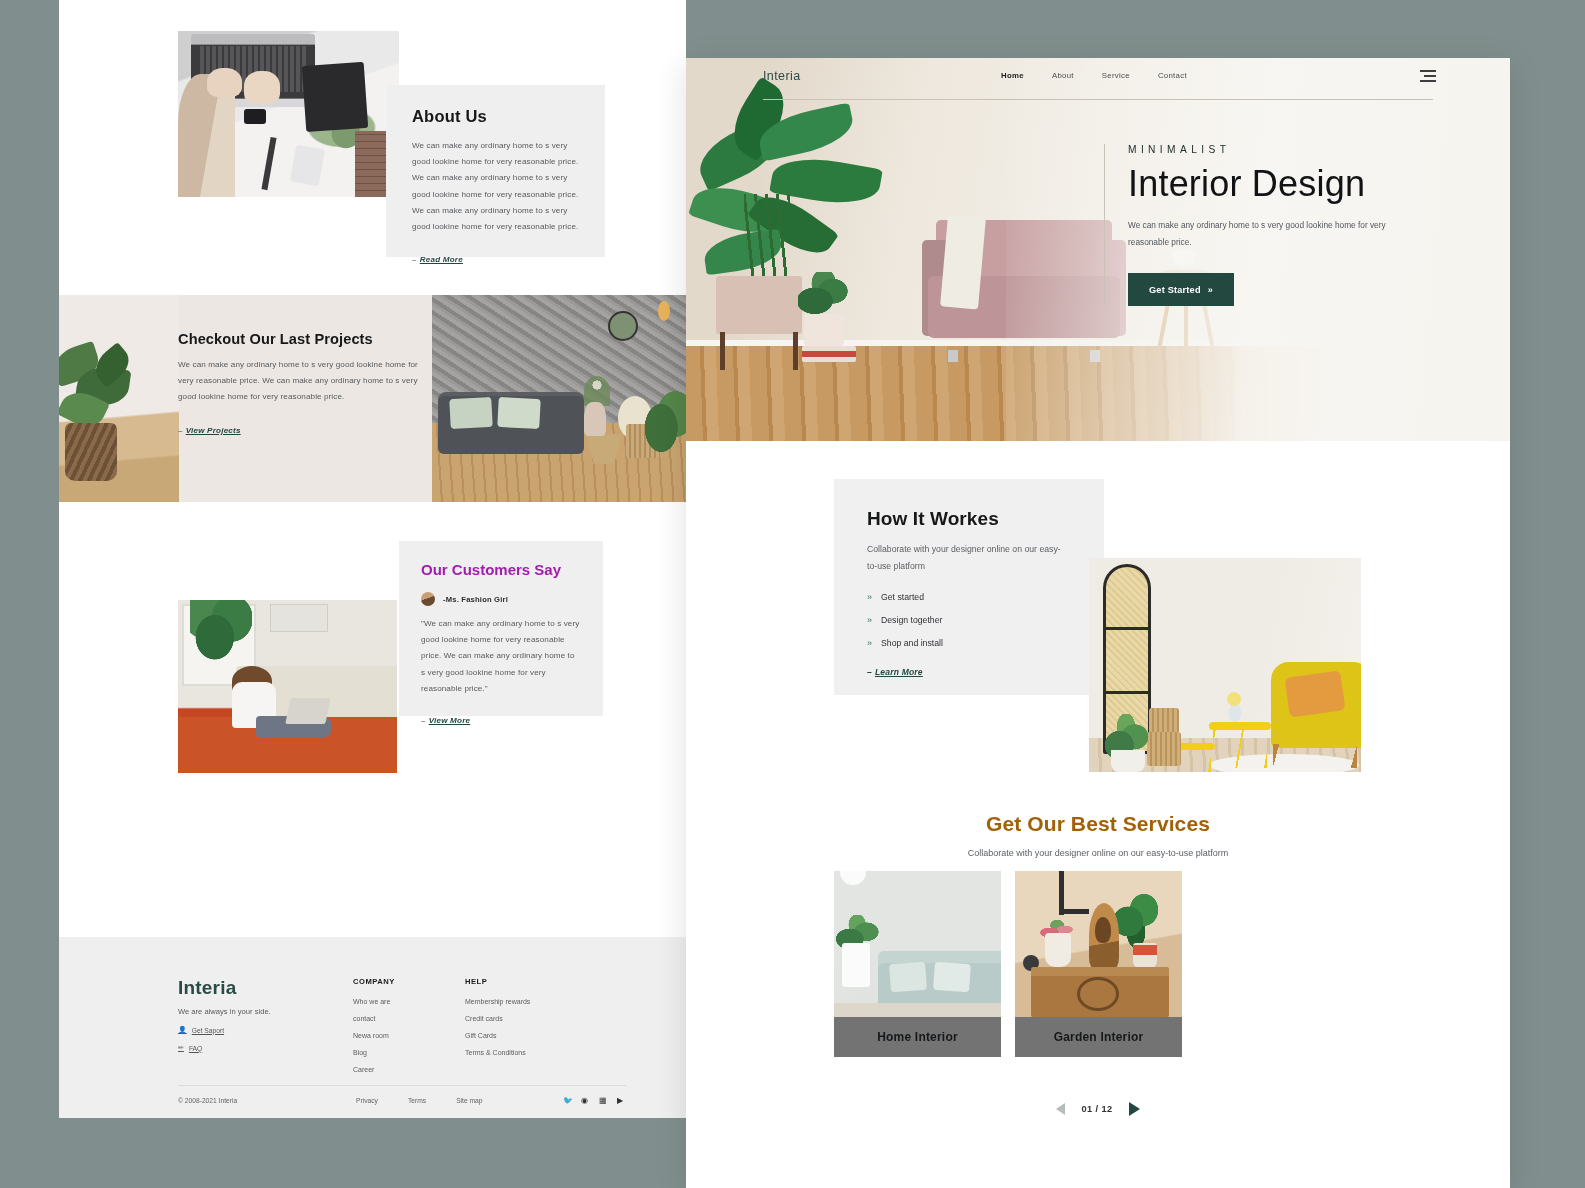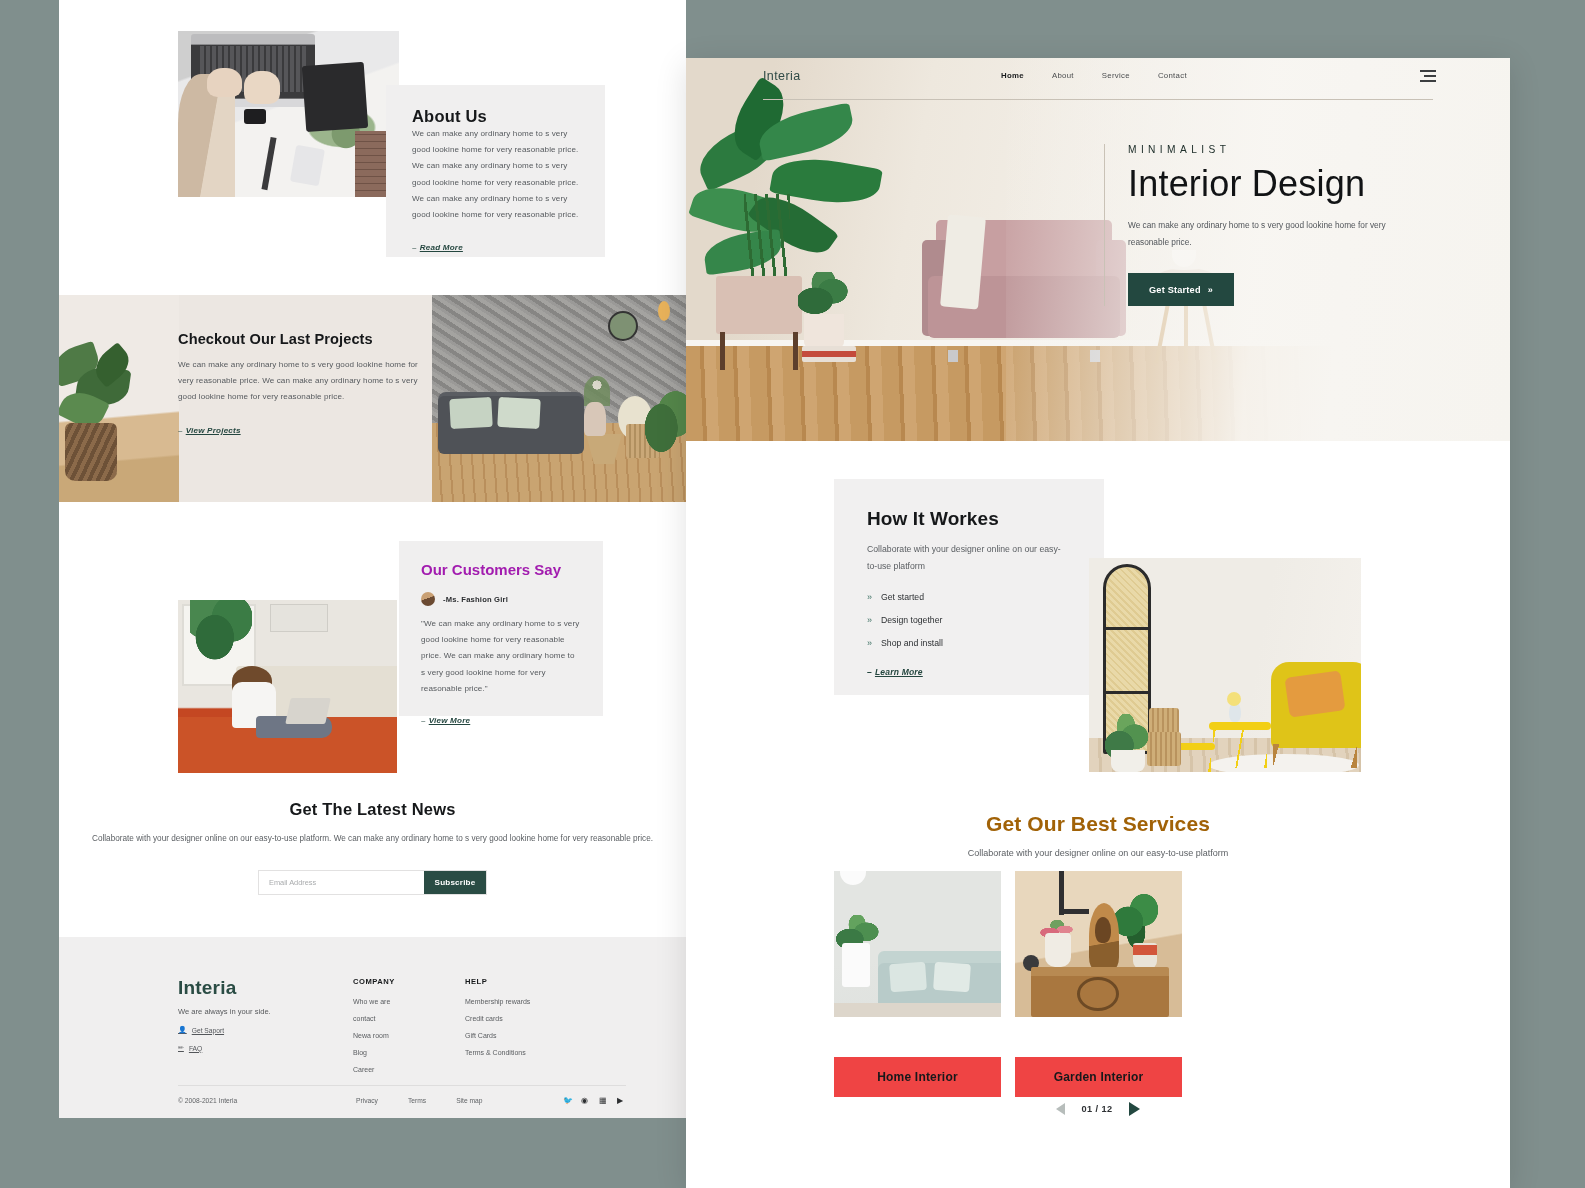--- a/index.html
+++ b/index.html
@@ -64,7 +64,7 @@
     background: #f0efef;
     padding: 22px 24px 0 26px;
   }
-  .about-card h2 { font-size: 16.5px; color: #16181a; letter-spacing: .2px; font-weight: 700; }
+  .about-card h2 { font-size: 16.5px; color: #16181a; letter-spacing: .2px; margin-bottom: 12px; font-weight: 700; }
   .body-sm { font-size: 8.1px; line-height: 2.0; color: #565a5e; letter-spacing: .1px; }
   .linklet { font-size: 8.1px; font-weight: 700; font-style: italic; color: #24463f; text-decoration: underline; letter-spacing:.2px; }
   .linklet .dash { text-decoration: none; display:inline-block; margin-right:3px; }

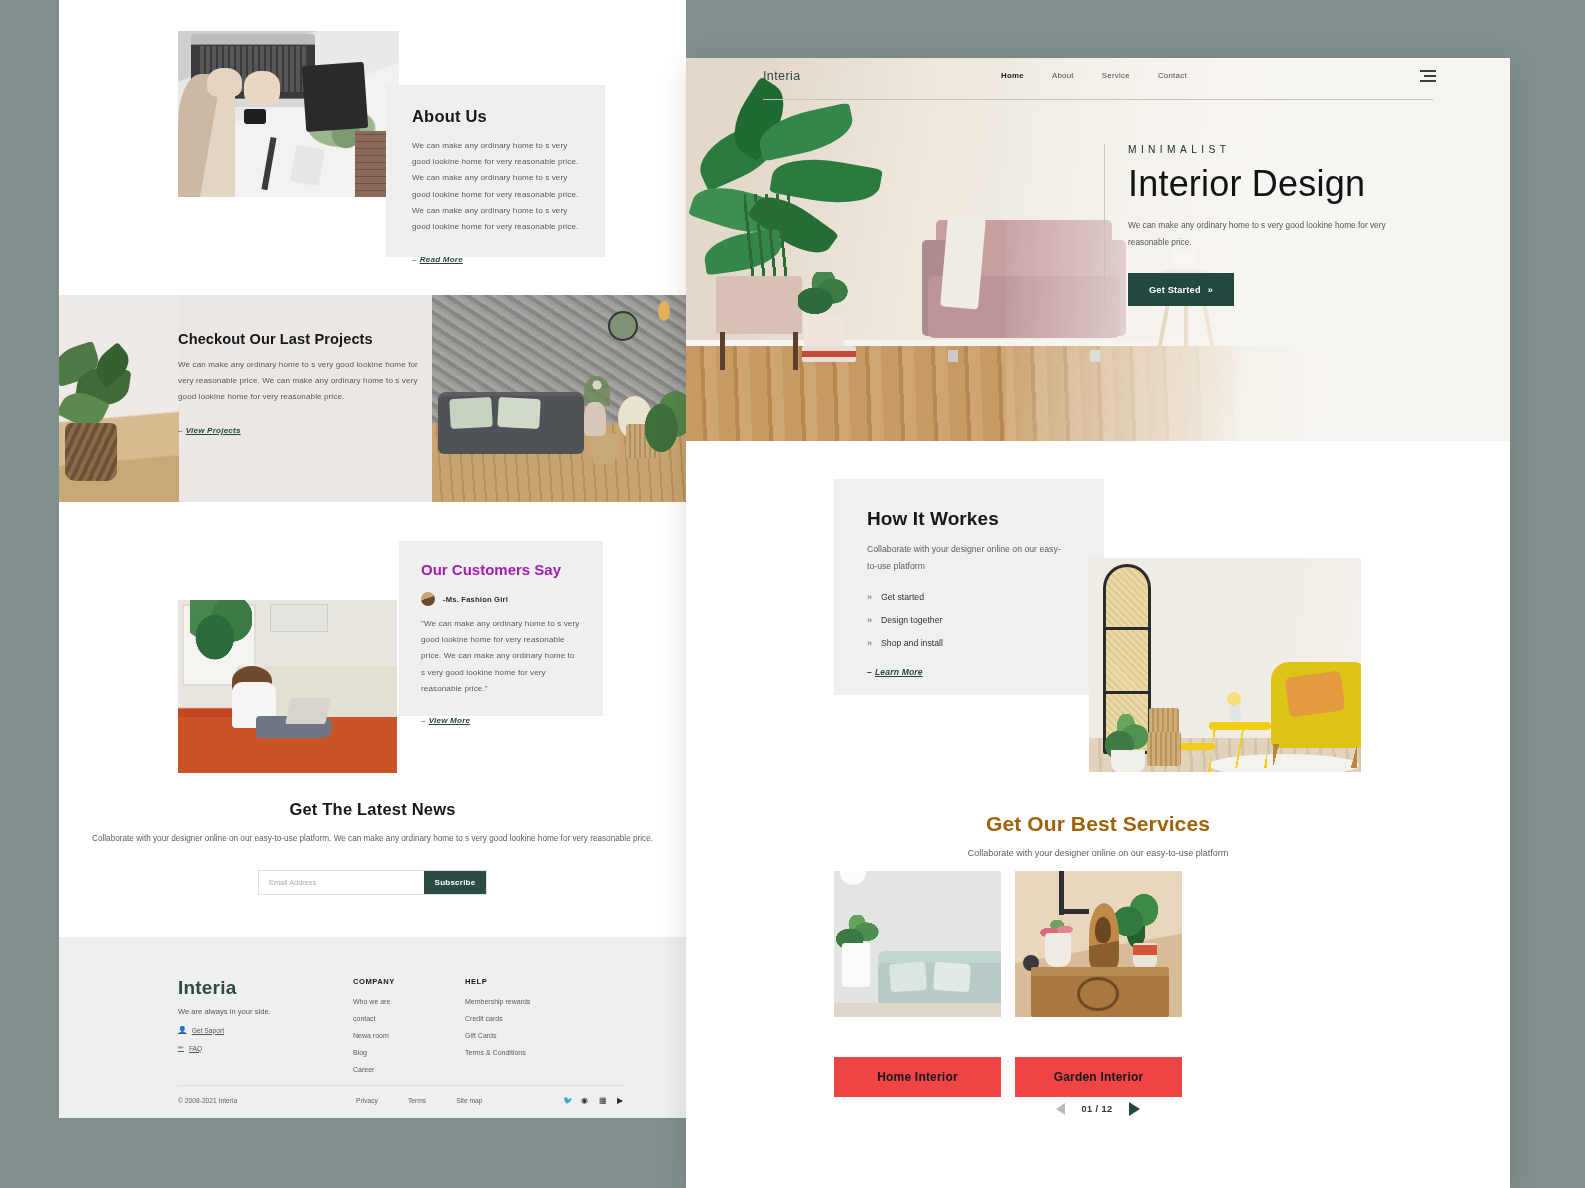--- a/index.html
+++ b/index.html
@@ -447,14 +447,6 @@
     </div>
   </div>
 
-  <div class="news-wrap">
-    <h2 class="serif">Get The Latest News</h2>
-    <p class="news-sub">Collaborate with your designer online on our easy-to-use platform. We can make any ordinary home to s very good lookine home for very reasonable price.</p>
-    <div class="news-form">
-      <input type="text" placeholder="Email Address" style="">
-      <button>Subscribe</button>
-    </div>
-  </div>
 
   <div class="footer">
     <div class="footer-inner">

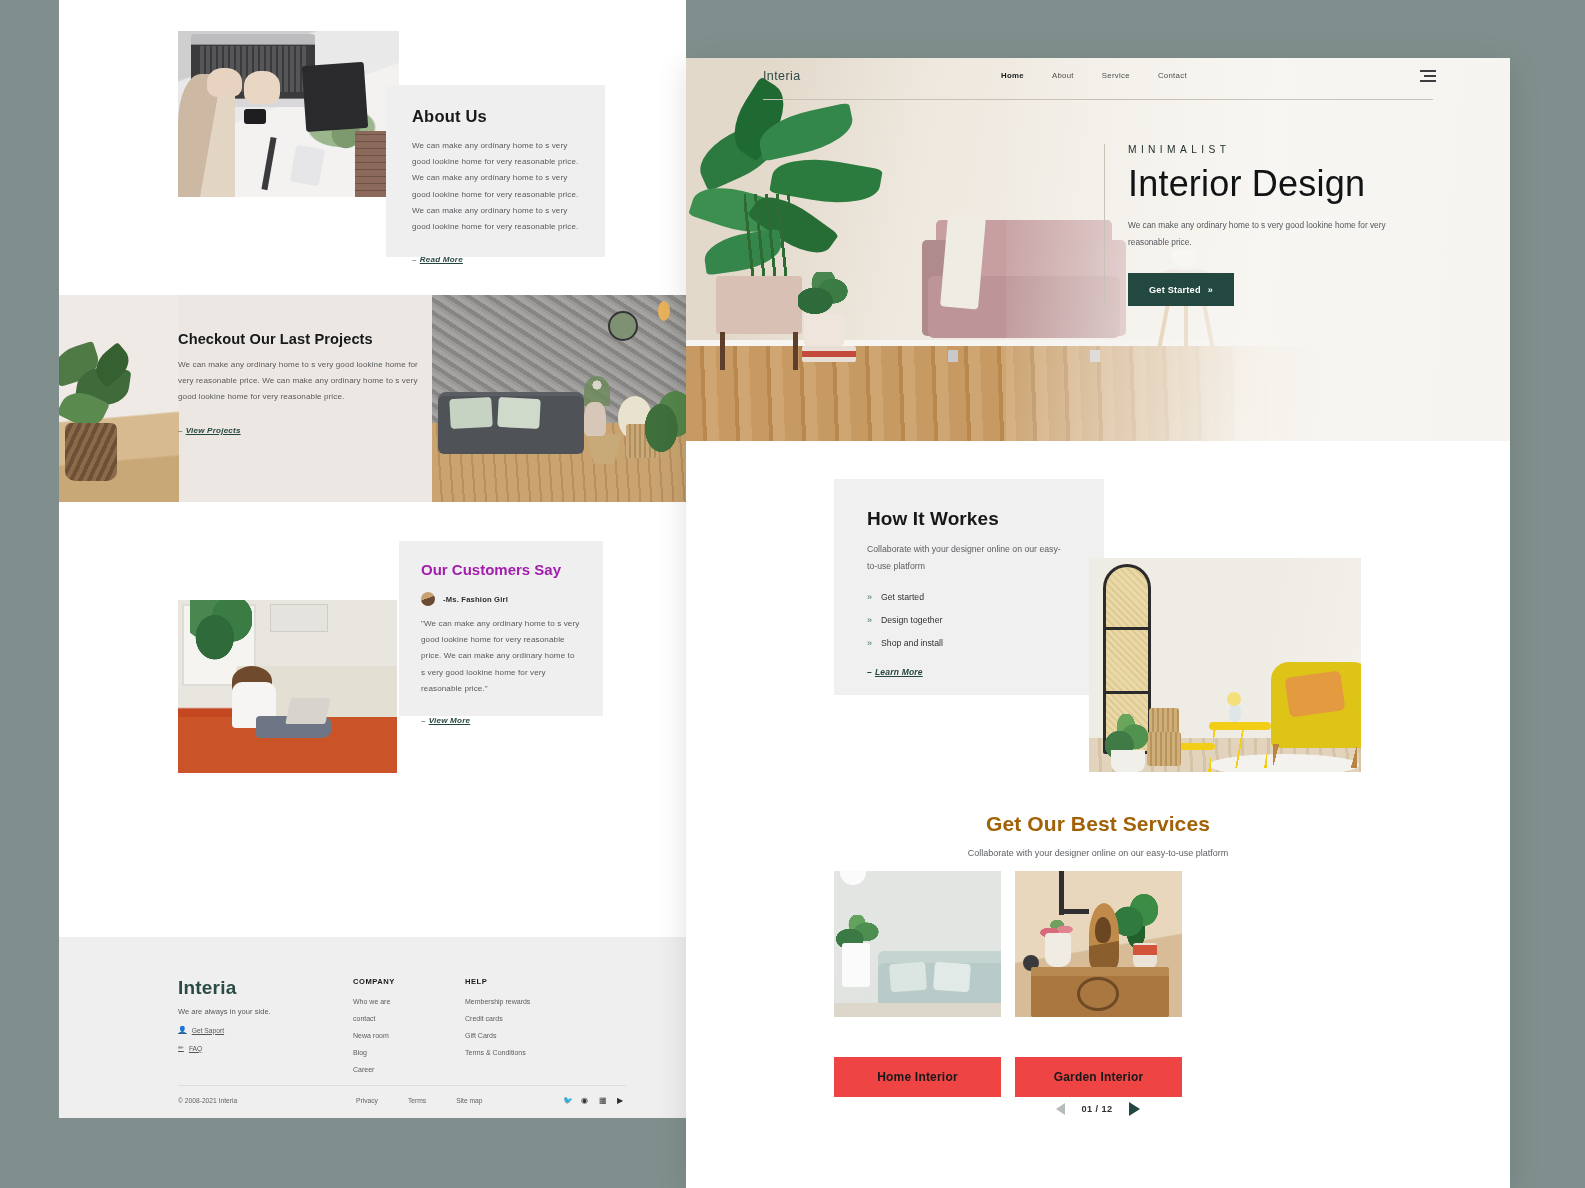--- a/index.html
+++ b/index.html
@@ -306,7 +306,7 @@
   .svc-card { width:167px; }
   .svc-img { width:167px; height:146px; overflow:hidden; position:relative; }
   .svc-label { height:40px; display:flex; align-items:center; justify-content:center; font-size:12px; font-weight:700; letter-spacing:.2px; }
-  .svc-label.light { background:#ef4444; color:#16181a;margin-top:40px; }
+  .svc-label.light { background:#737373; color:#16181a; }
   .svc-label.dark  { background:#234840; color:#ffffff; }
 
   .img-home { background:linear-gradient(175deg,#e3e5e2 0 58%, #dfe2df 100%); }

